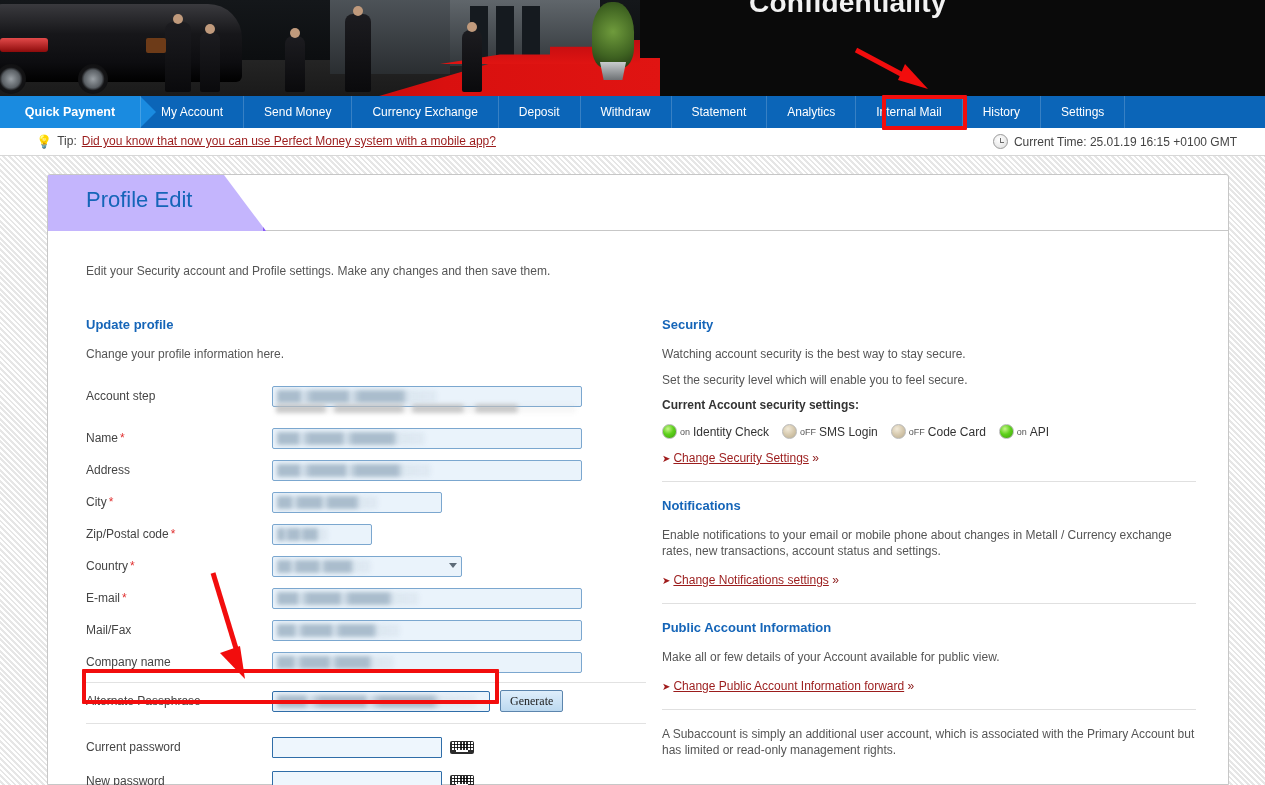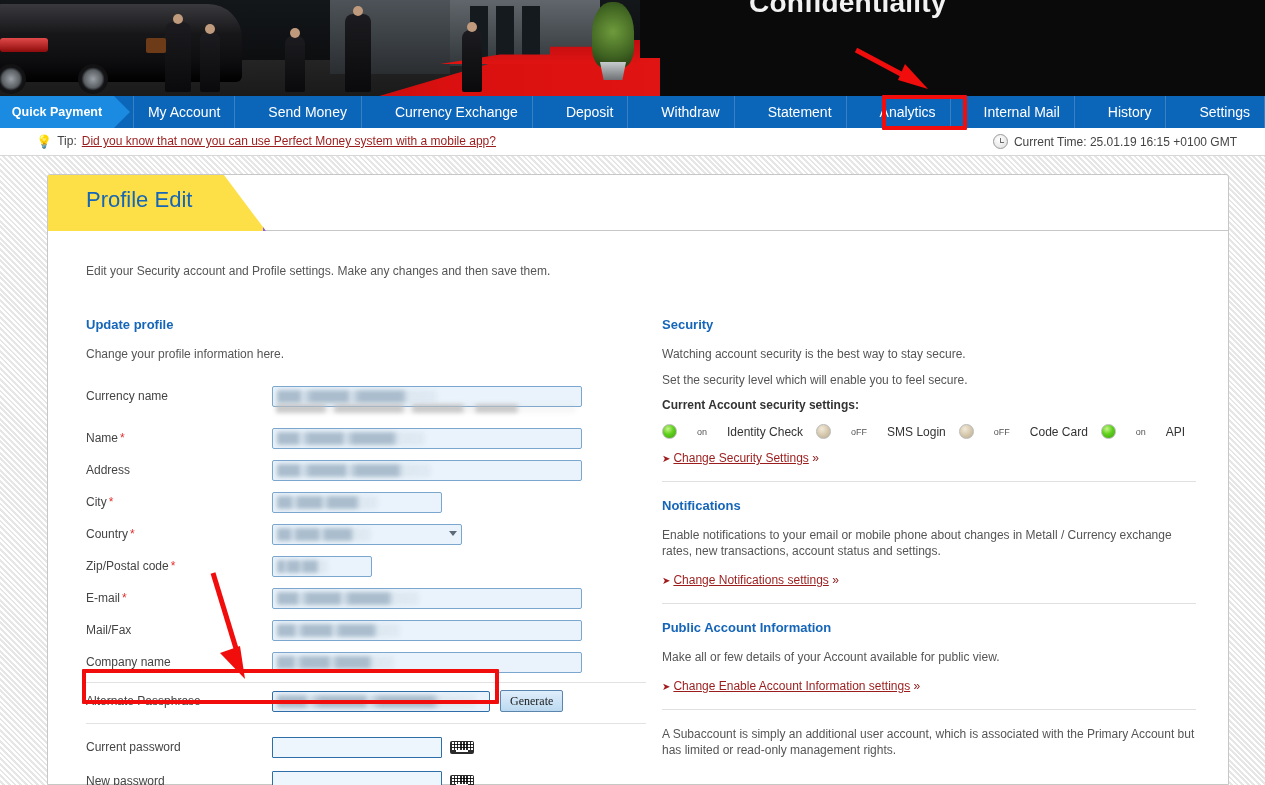--- a/index.html
+++ b/index.html
@@ -106,11 +106,10 @@
     border-left: 16px solid #1a8be0;
   }
   .nav-item {
-    display: flex; align-items: center; padding: 0 14px; color: #ffffff;
-    font-size: 14px; cursor: pointer; position: relative;
+    display: flex; align-items: center; padding: 0 20px; color: #ffffff;
+    font-size: 12px; cursor: pointer; position: relative;
     border-right: 1px solid rgba(255,255,255,.18);
     white-space: nowrap;
-    margin-left: 19px;
   }
   .nav-item:first-of-type { margin-left: 22px; }
   .nav-item.first-sep { border-left: 1px solid rgba(255,255,255,.18); }

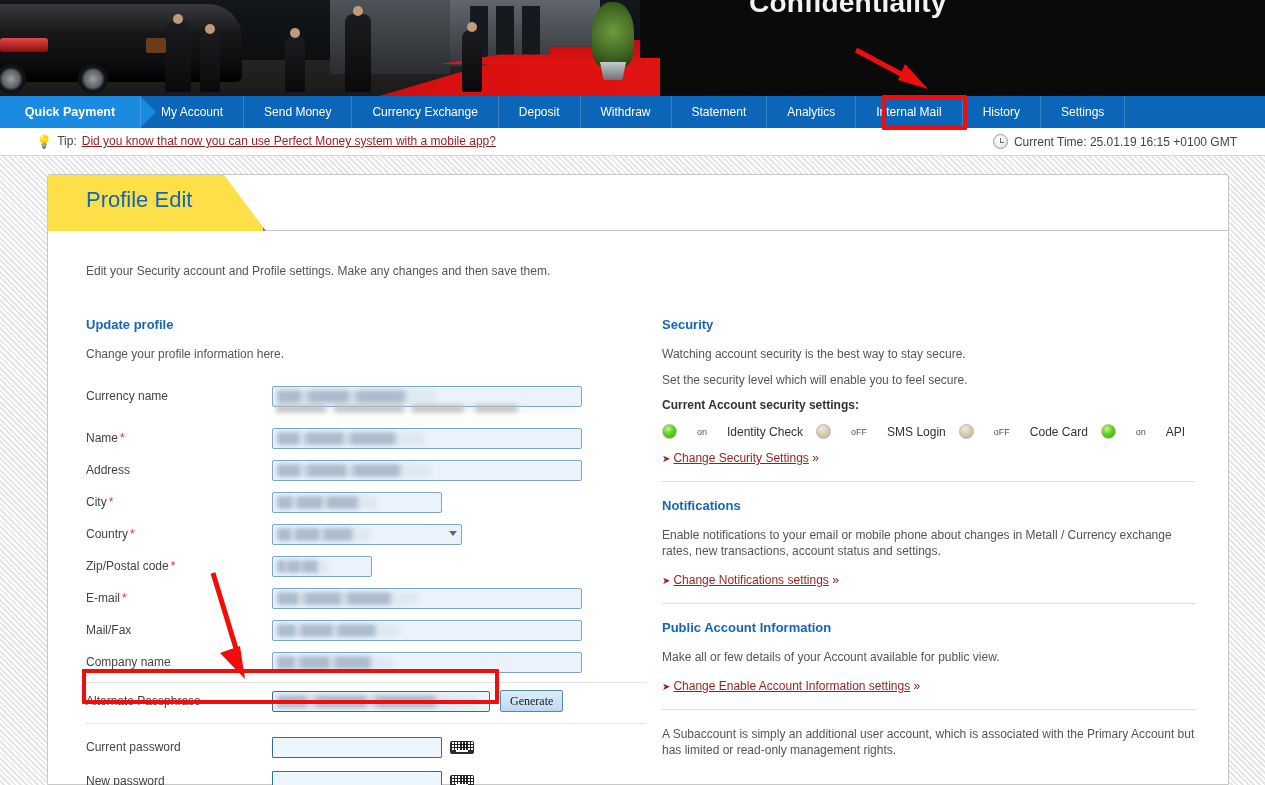--- a/index.html
+++ b/index.html
@@ -150,7 +150,7 @@
   }
   .tab {
     position: absolute; left: 0; top: 0; width: 218px; height: 56px;
-    background: #fde047; border-right: 3px solid #8b5cf6;
+    background: #c4b5fd; border-right: 3px solid #8b5cf6;
     clip-path: polygon(0 0, 176px 0, 218px 56px, 0 56px);
   }
   .tab-title {

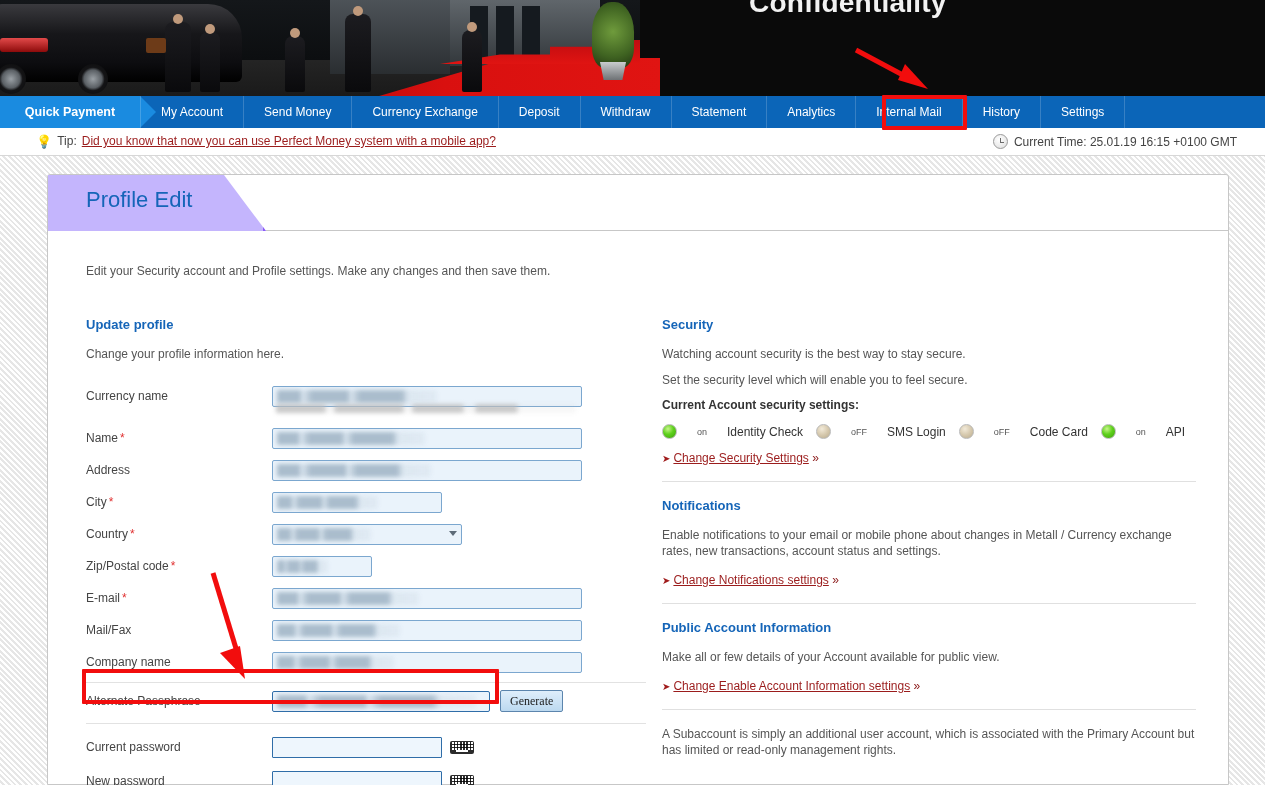--- a/index.html
+++ b/index.html
@@ -338,7 +338,7 @@
       <div class="sec-p" style="margin-bottom:18px;">Change your profile information here.</div>
 
       <div class="frow">
-        <span class="flabel">Currency name</span>
+        <span class="flabel">Account step</span>
         <span class="fin" style="width:310px;">
             <i class="blurtxt" style="width:52%;"></i>
           </span>

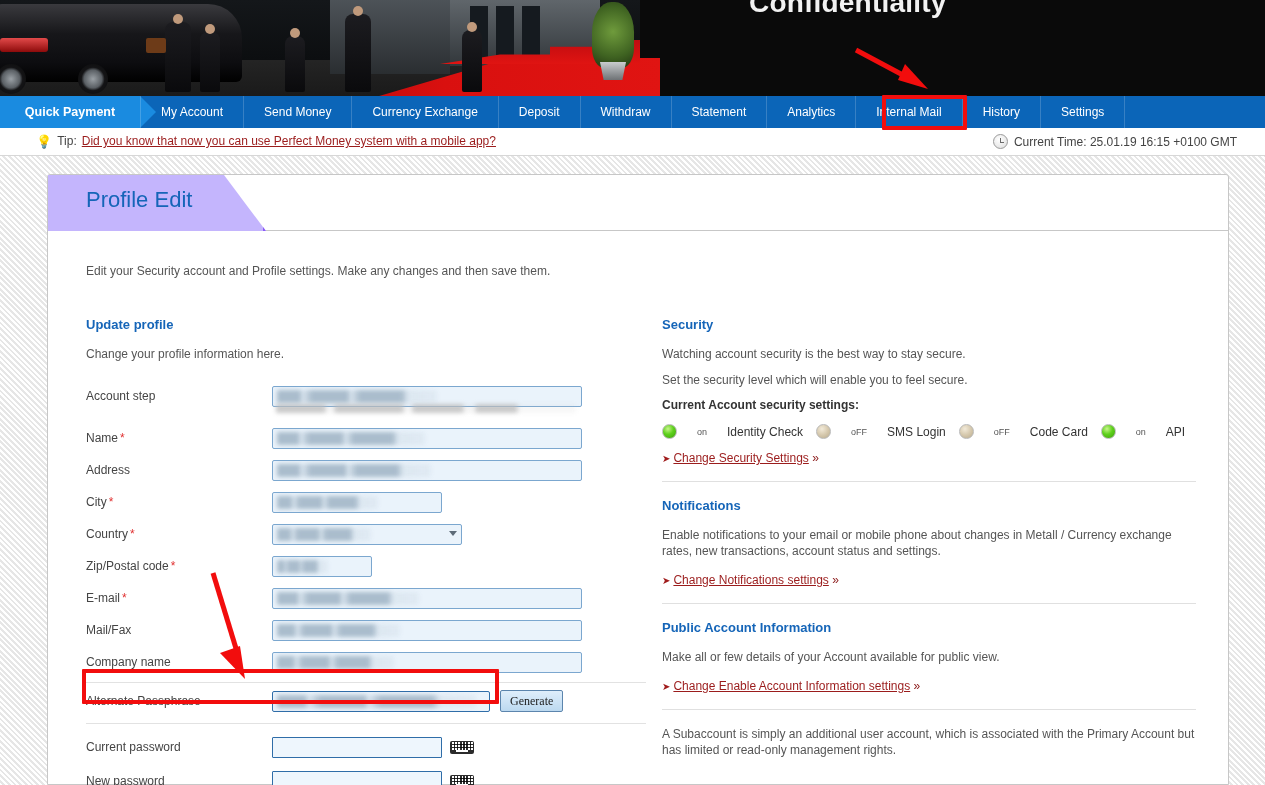--- a/index.html
+++ b/index.html
@@ -235,7 +235,7 @@
   
   .sec-bold { font-size: 12px; font-weight: bold; color: #333; margin: 2px 0 12px 0; }
   .toggles { display: flex; align-items: center; gap: 4px; margin-bottom: 12px; }
-  .tg { display: flex; align-items: center; gap: 20px; margin-right: 9px; }
+  .tg { display: flex; align-items: center; gap: 3px; margin-right: 9px; }
   .led {
     width: 15px; height: 15px; border-radius: 50%; flex: none;
     border: 1px solid #b9b9b9;

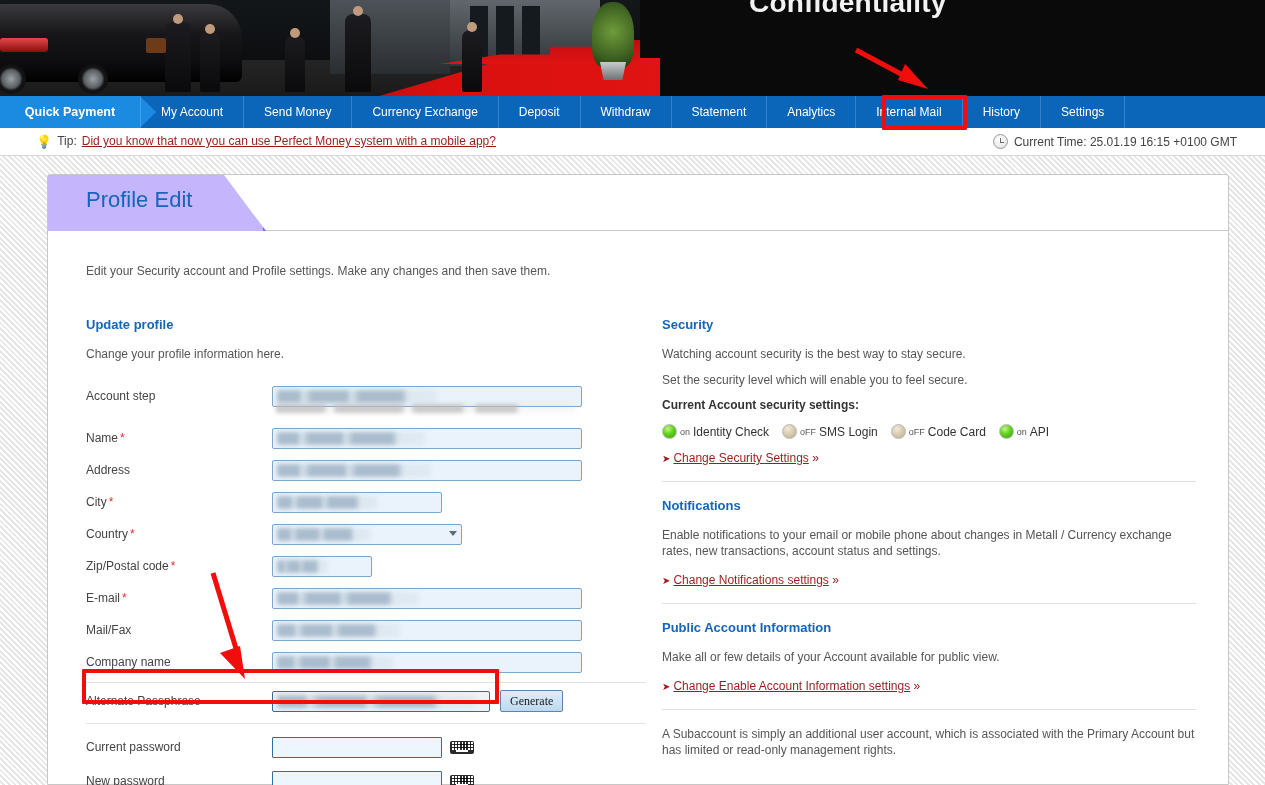--- a/index.html
+++ b/index.html
@@ -363,17 +363,17 @@
           </span>
       </div>
       <div class="frow">
+        <span class="flabel"><span>Zip/Postal code</span><span class="req">*</span></span>
+        <span class="fin" style="width:100px;">
+            <i class="blurtxt" style="width:52%;"></i>
+          </span>
+      </div>
+      <div class="frow">
         <span class="flabel"><span>Country</span><span class="req">*</span></span>
         <span class="fin" style="width:190px;">
           <i class="blurtxt" style="width:50%;"></i>
           <i class="select-arrow"></i>
         </span>
-      </div>
-      <div class="frow">
-        <span class="flabel"><span>Zip/Postal code</span><span class="req">*</span></span>
-        <span class="fin" style="width:100px;">
-            <i class="blurtxt" style="width:52%;"></i>
-          </span>
       </div>
       <div class="frow">
         <span class="flabel"><span>E-mail</span><span class="req">*</span></span>

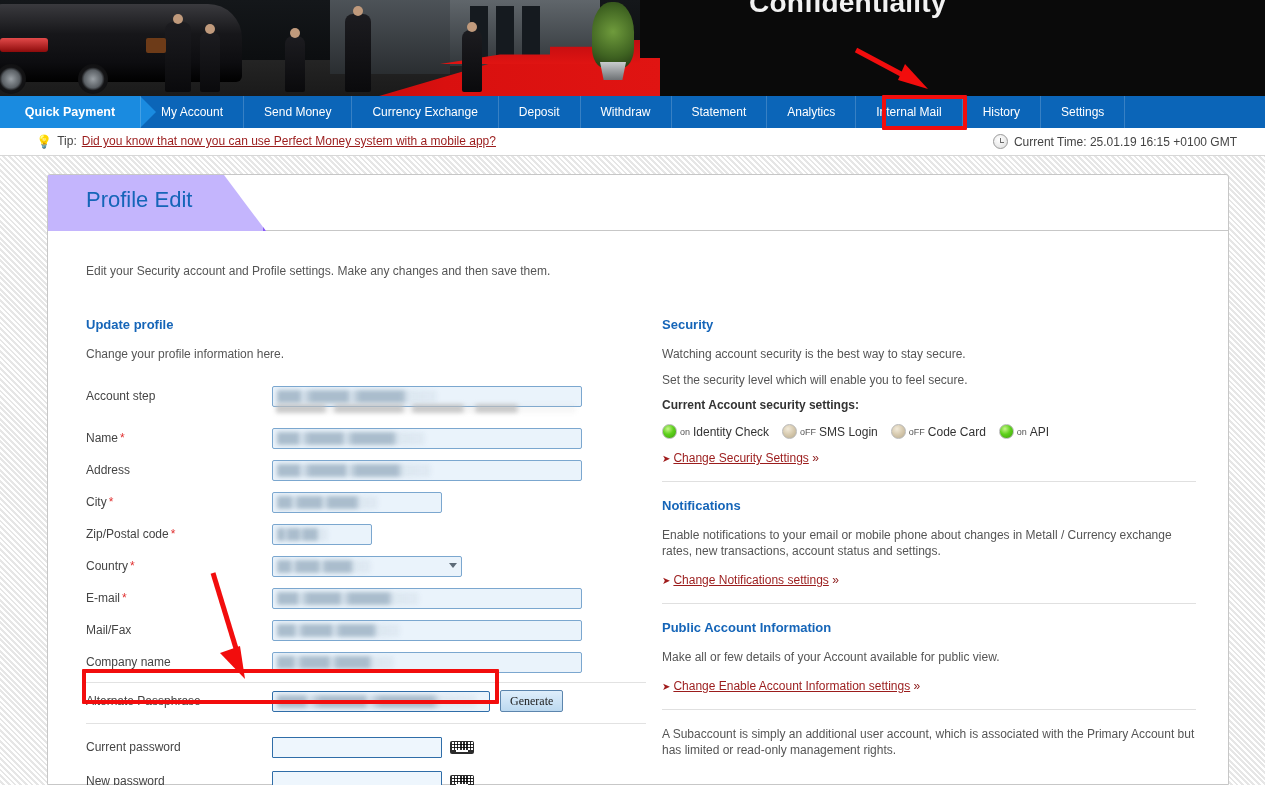--- a/index.html
+++ b/index.html
@@ -466,7 +466,7 @@
         <div class="sec-h">Public Account Information</div>
         <div class="sec-p" style="margin-bottom:14px;">Make all or few details of your Account available for public view.</div>
         <div class="lnk-row">
-          <span class="bullet">➤</span><a href="#">Change Enable Account Information settings</a>
+          <span class="bullet">➤</span><a href="#">Change Public Account Information forward</a>
           <span class="chev">»</span>
         </div>
       </div>

